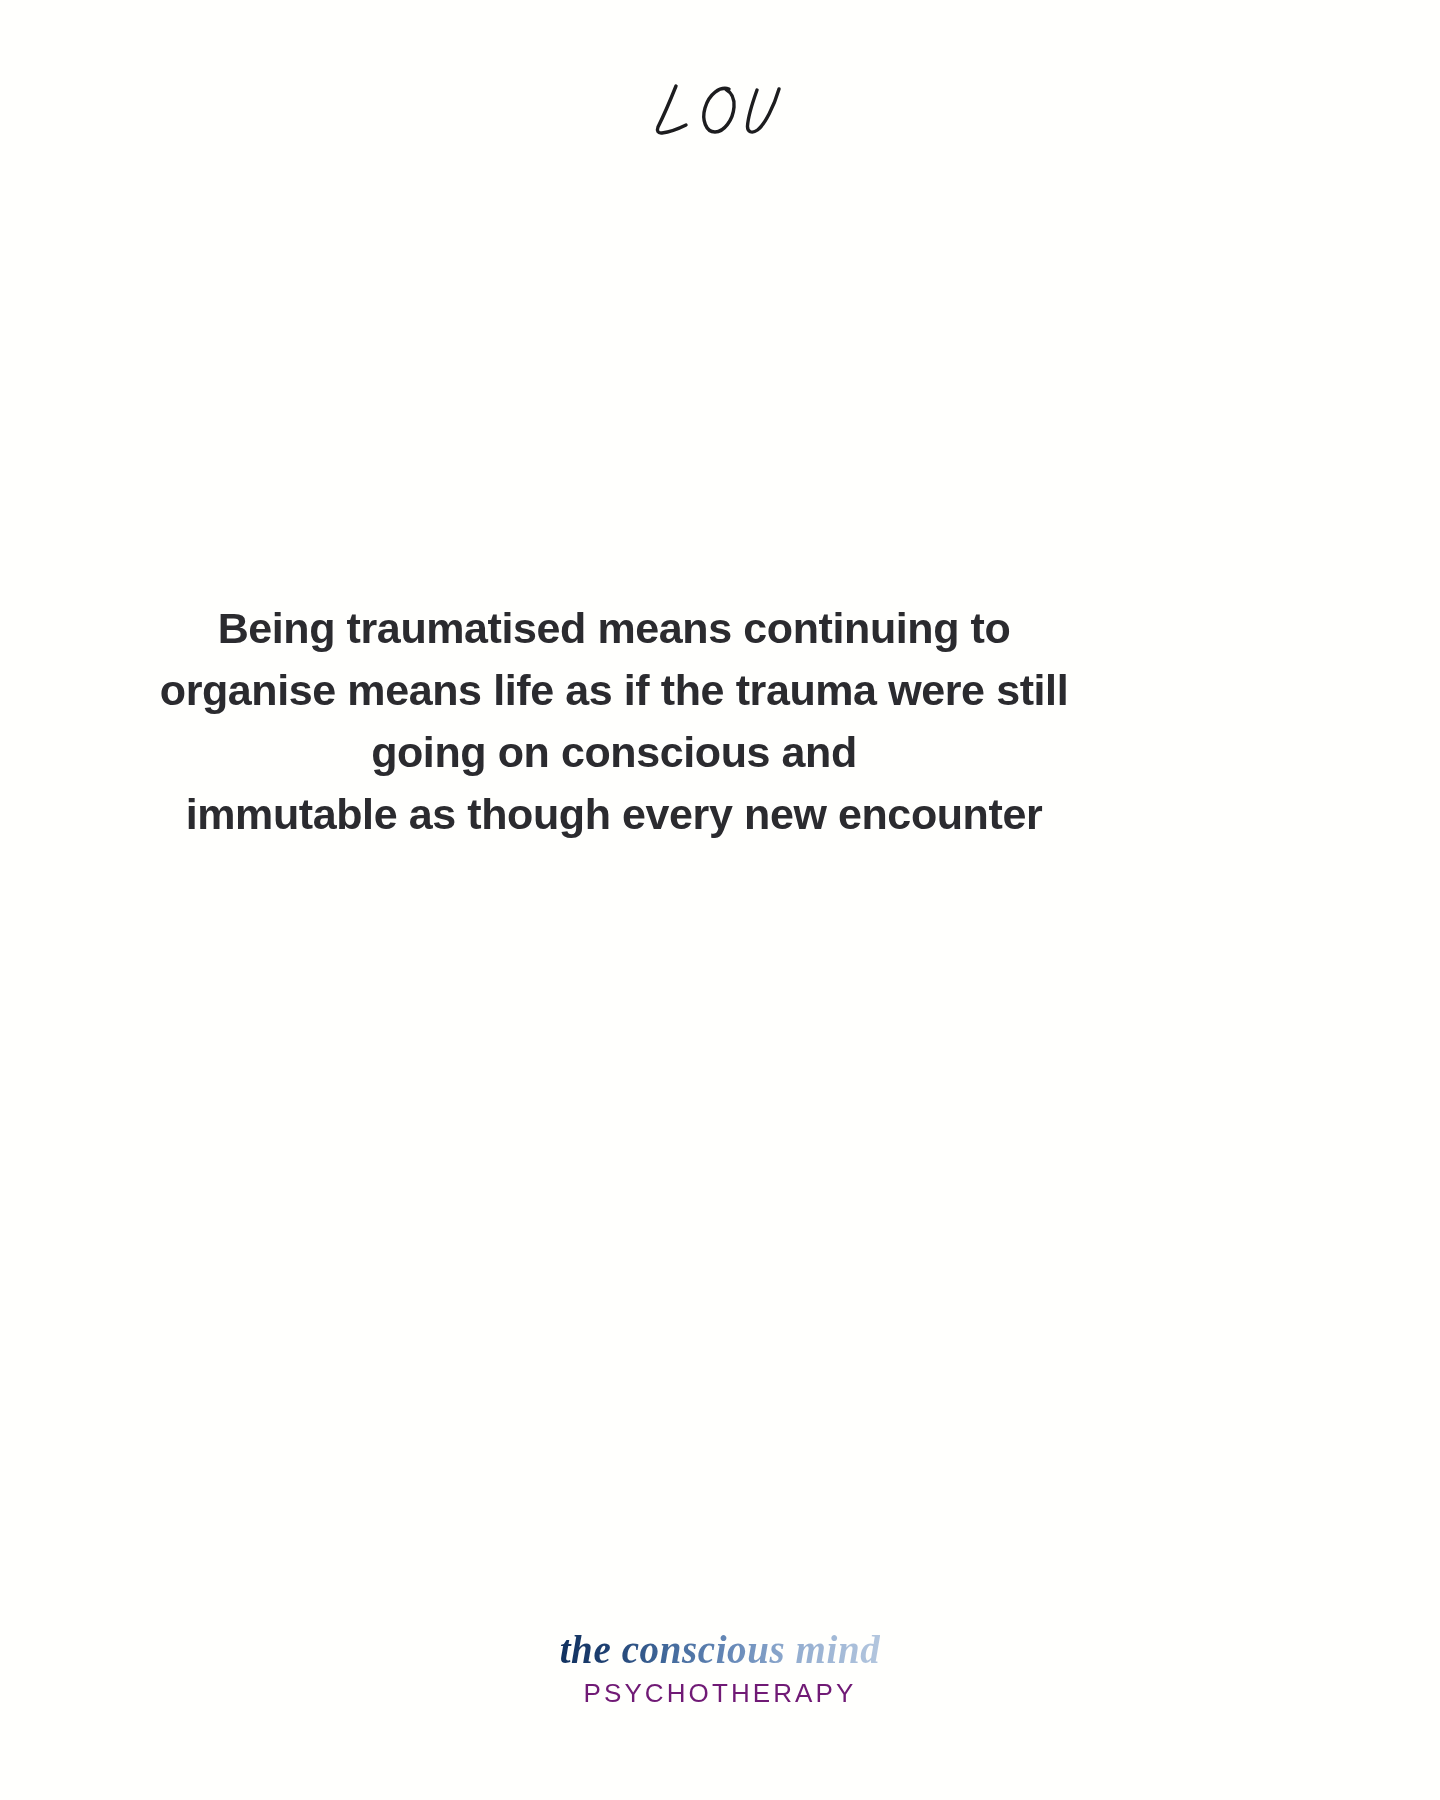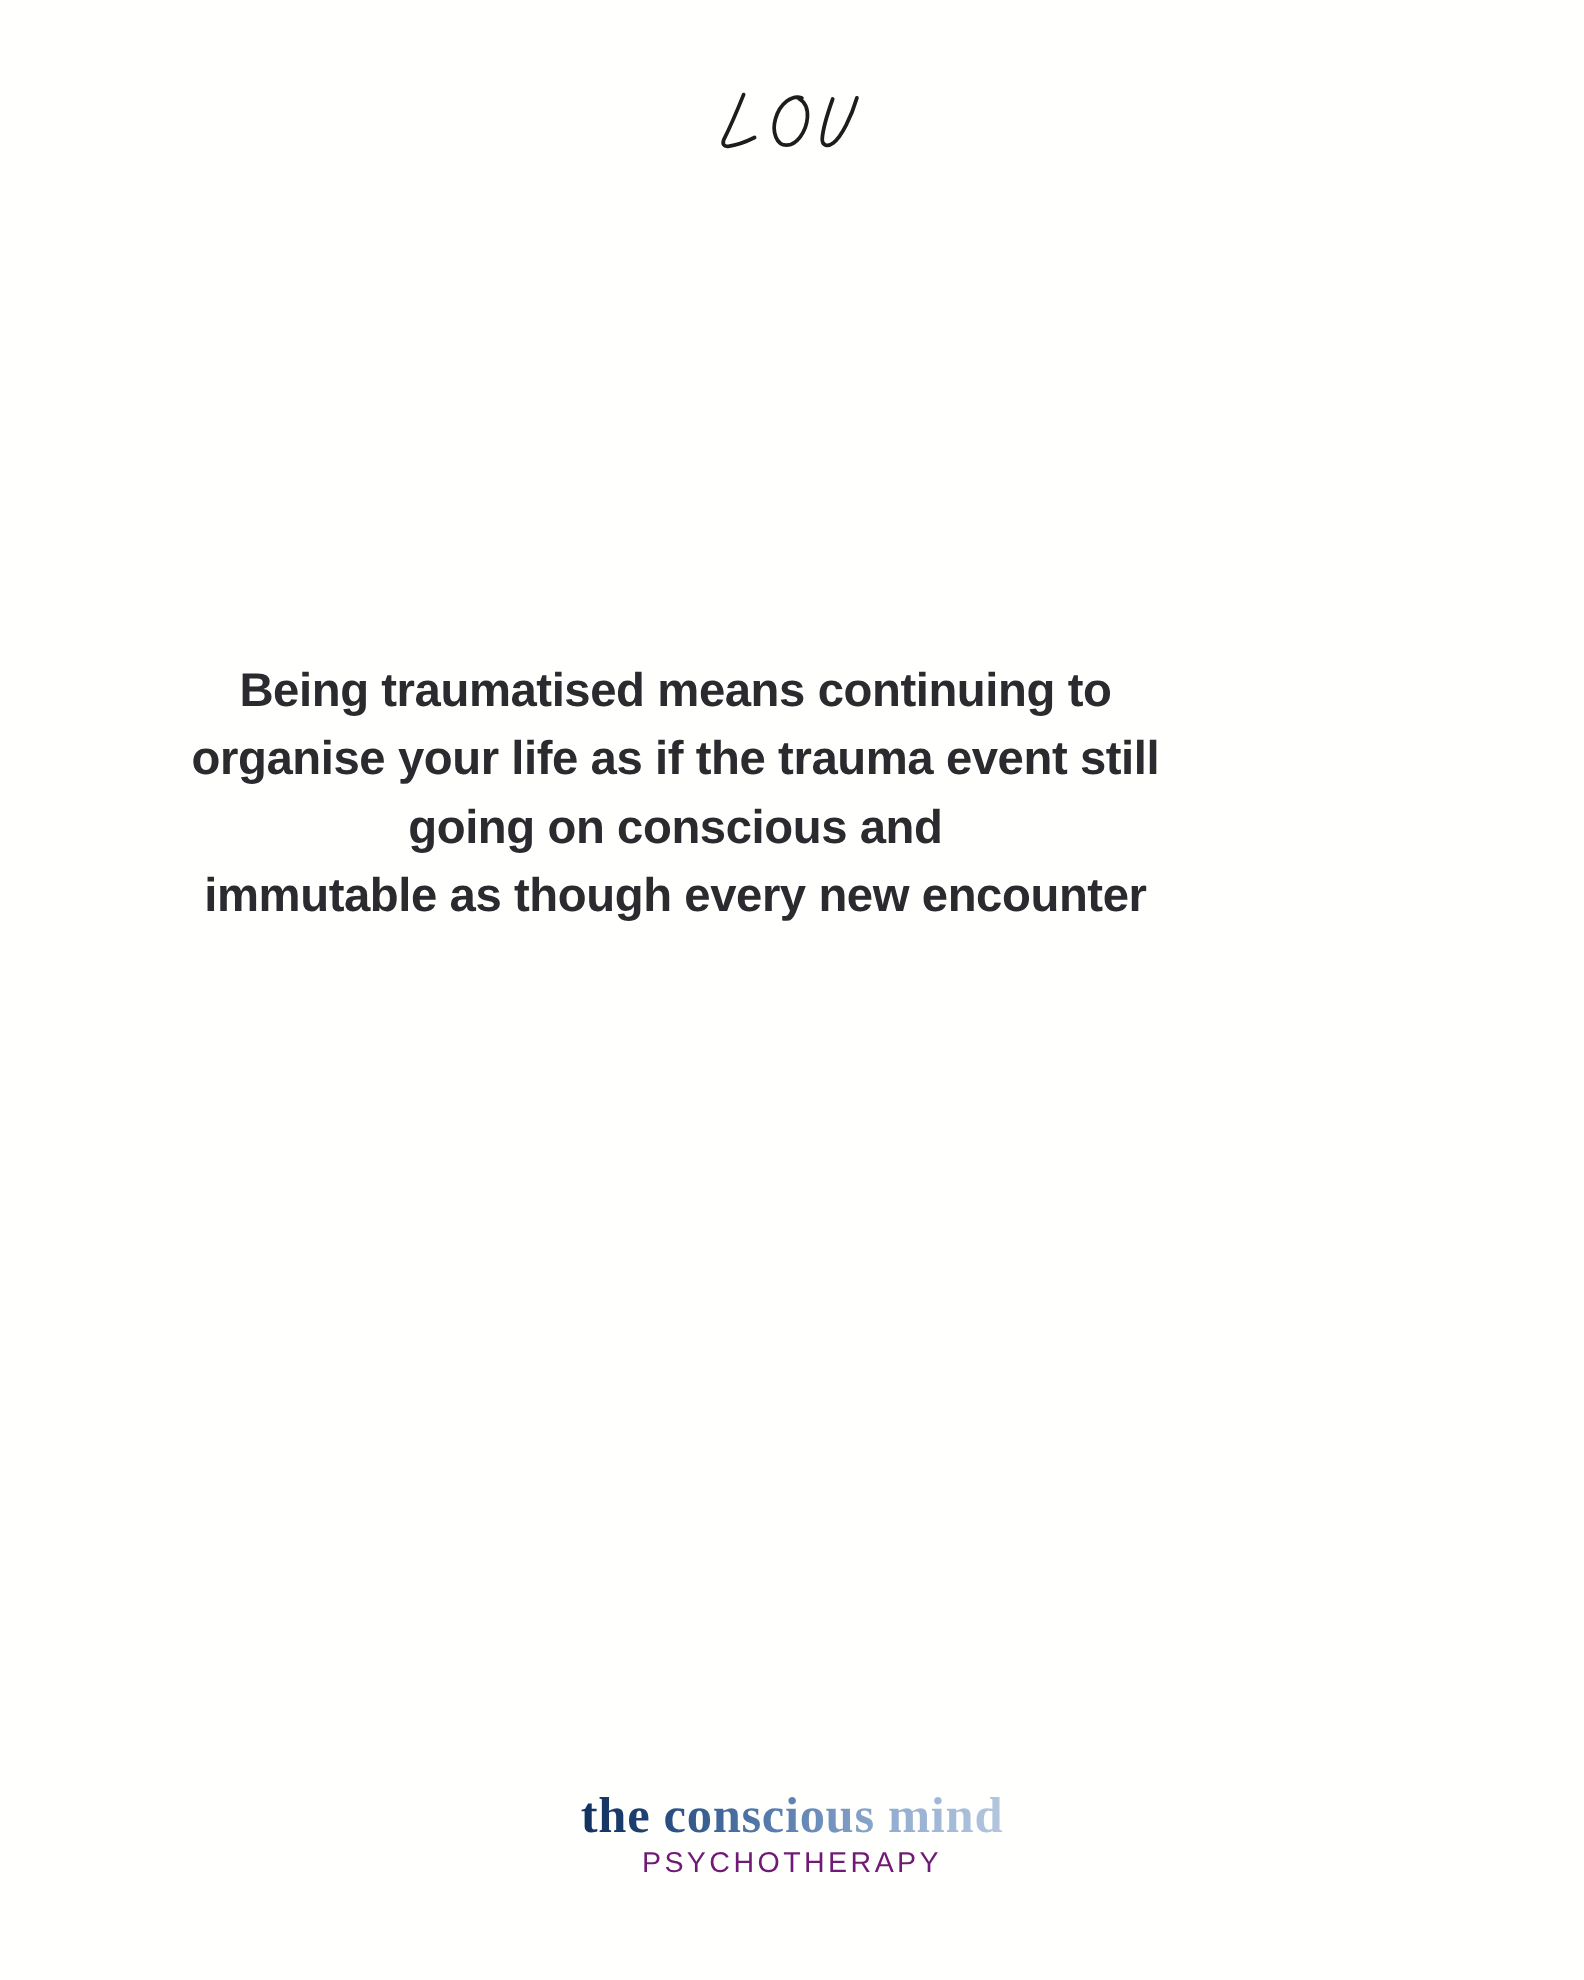--- a/index.html
+++ b/index.html
@@ -119,7 +119,7 @@
 
   <div class="quote-block">
     <span class="quote-line">Being traumatised means continuing to</span>
-    <span class="quote-line">organise your life as if the trauma event still</span>
+    <span class="quote-line">organise means life as if the trauma were still</span>
     <span class="quote-line">going on conscious and</span>
     <span class="quote-line">immutable as though every new encounter</span>
   </div>

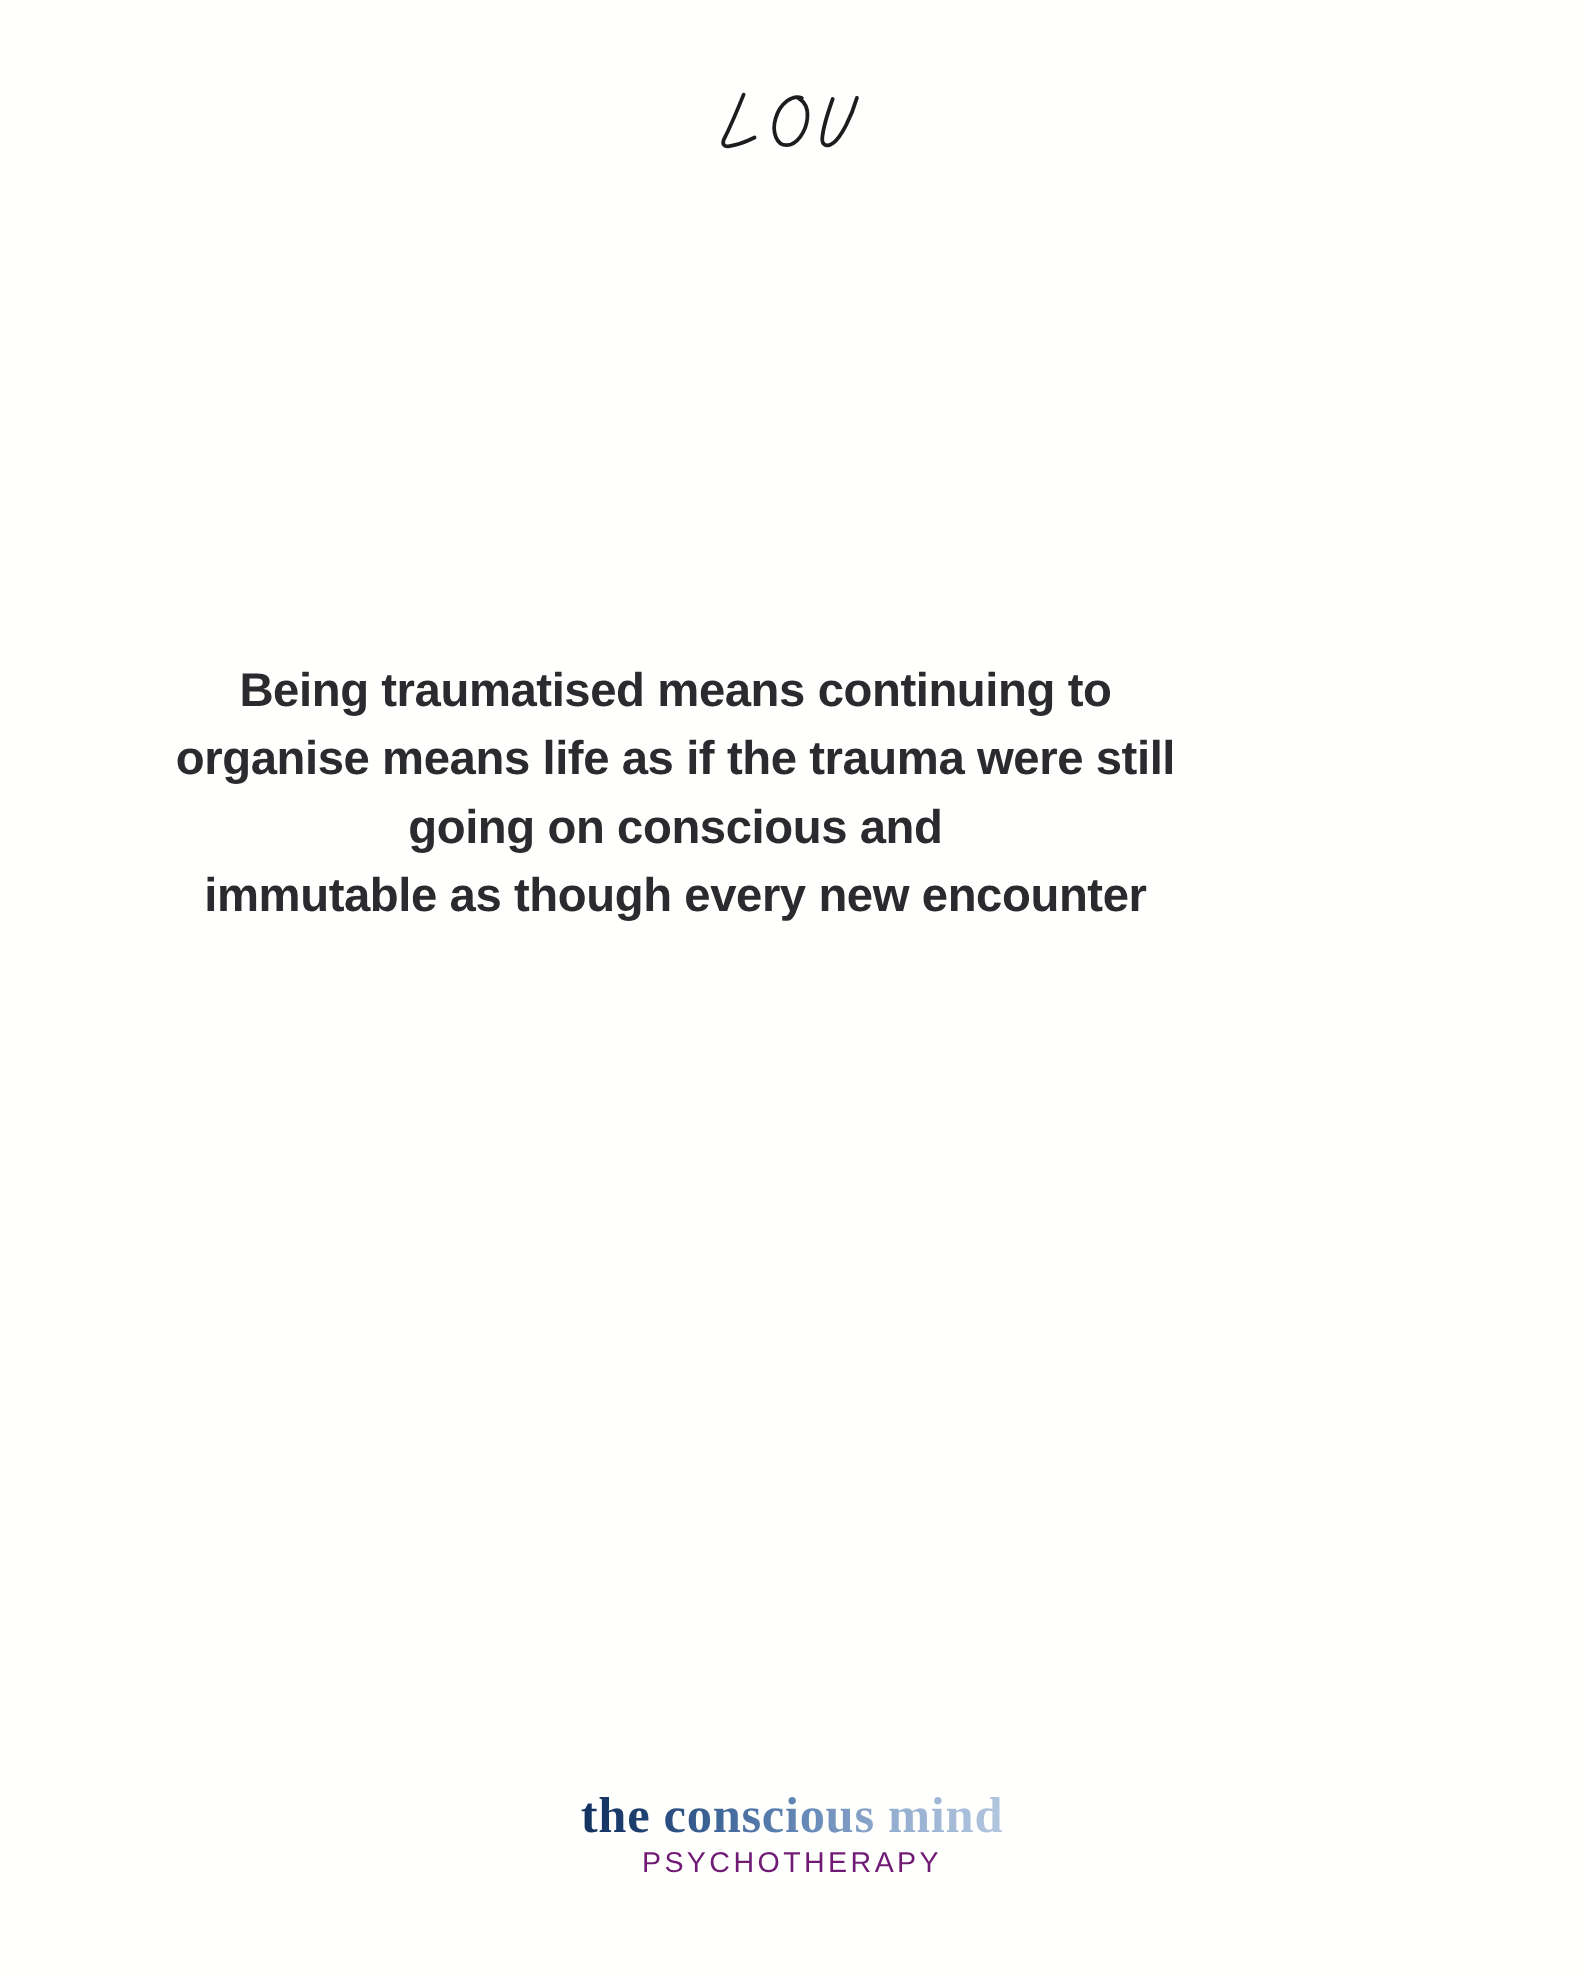--- a/index.html
+++ b/index.html
@@ -72,7 +72,7 @@
     display: inline-block;
     font-family: "Liberation Serif", serif;
     font-weight: bold;
-    font-size: 46px;
+    font-size: 39px;
     line-height: 44px;
     letter-spacing: 0.6px;
     background-image: linear-gradient(
@@ -86,6 +86,7 @@
     -webkit-background-clip: text;
     background-clip: text;
     color: transparent;
+    font-style: italic;
     -webkit-text-fill-color: transparent;
   }
   .logo-sub {

